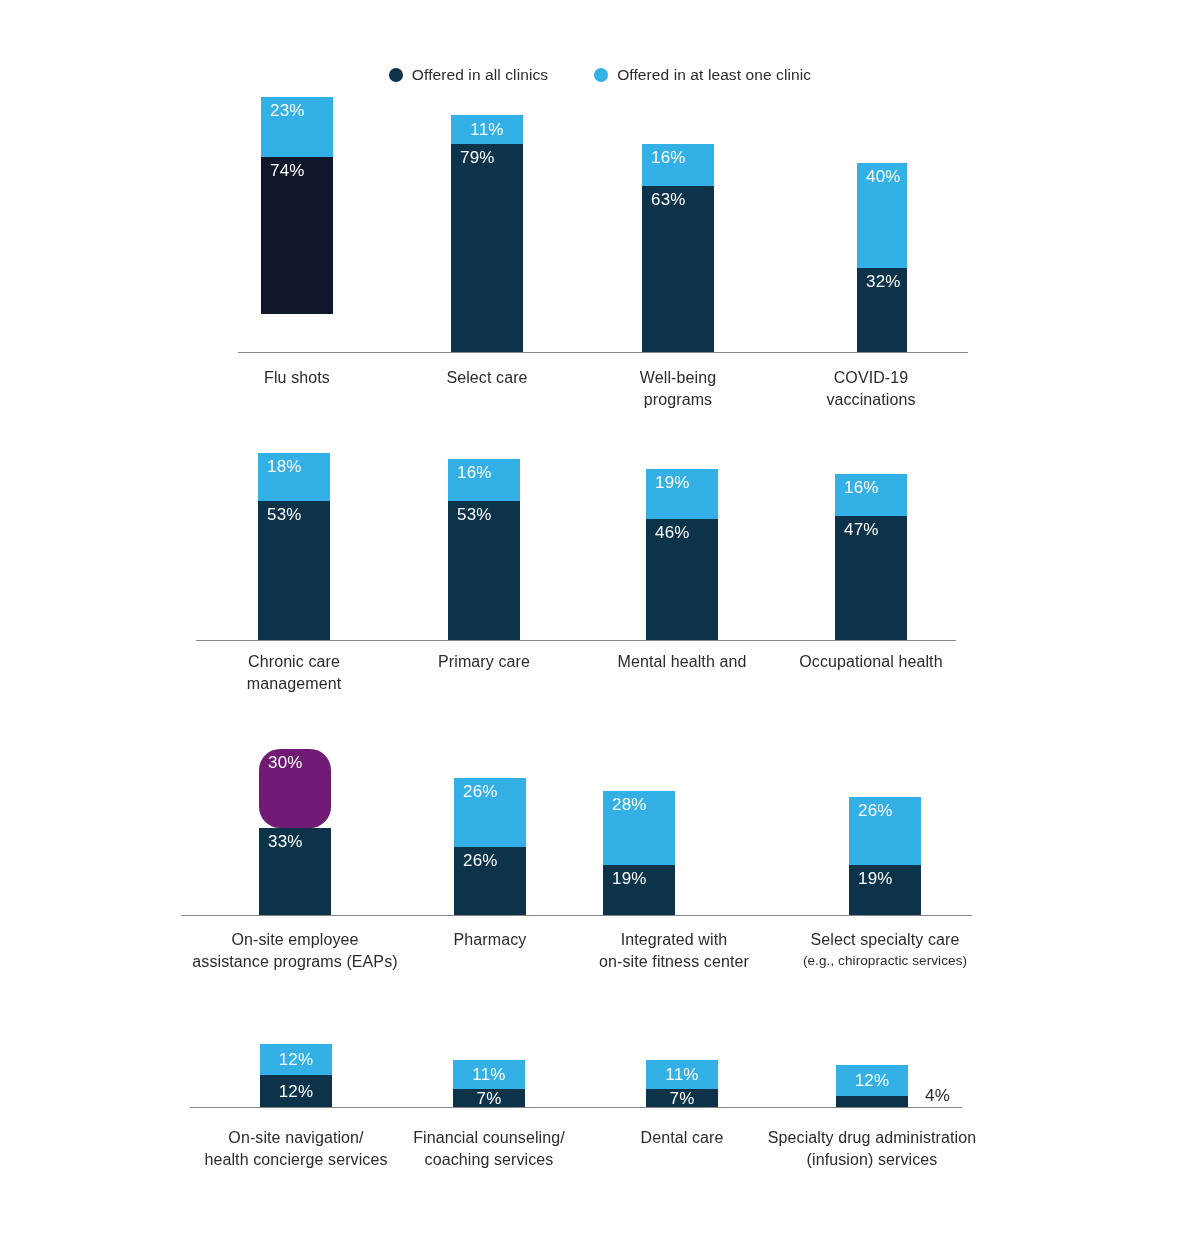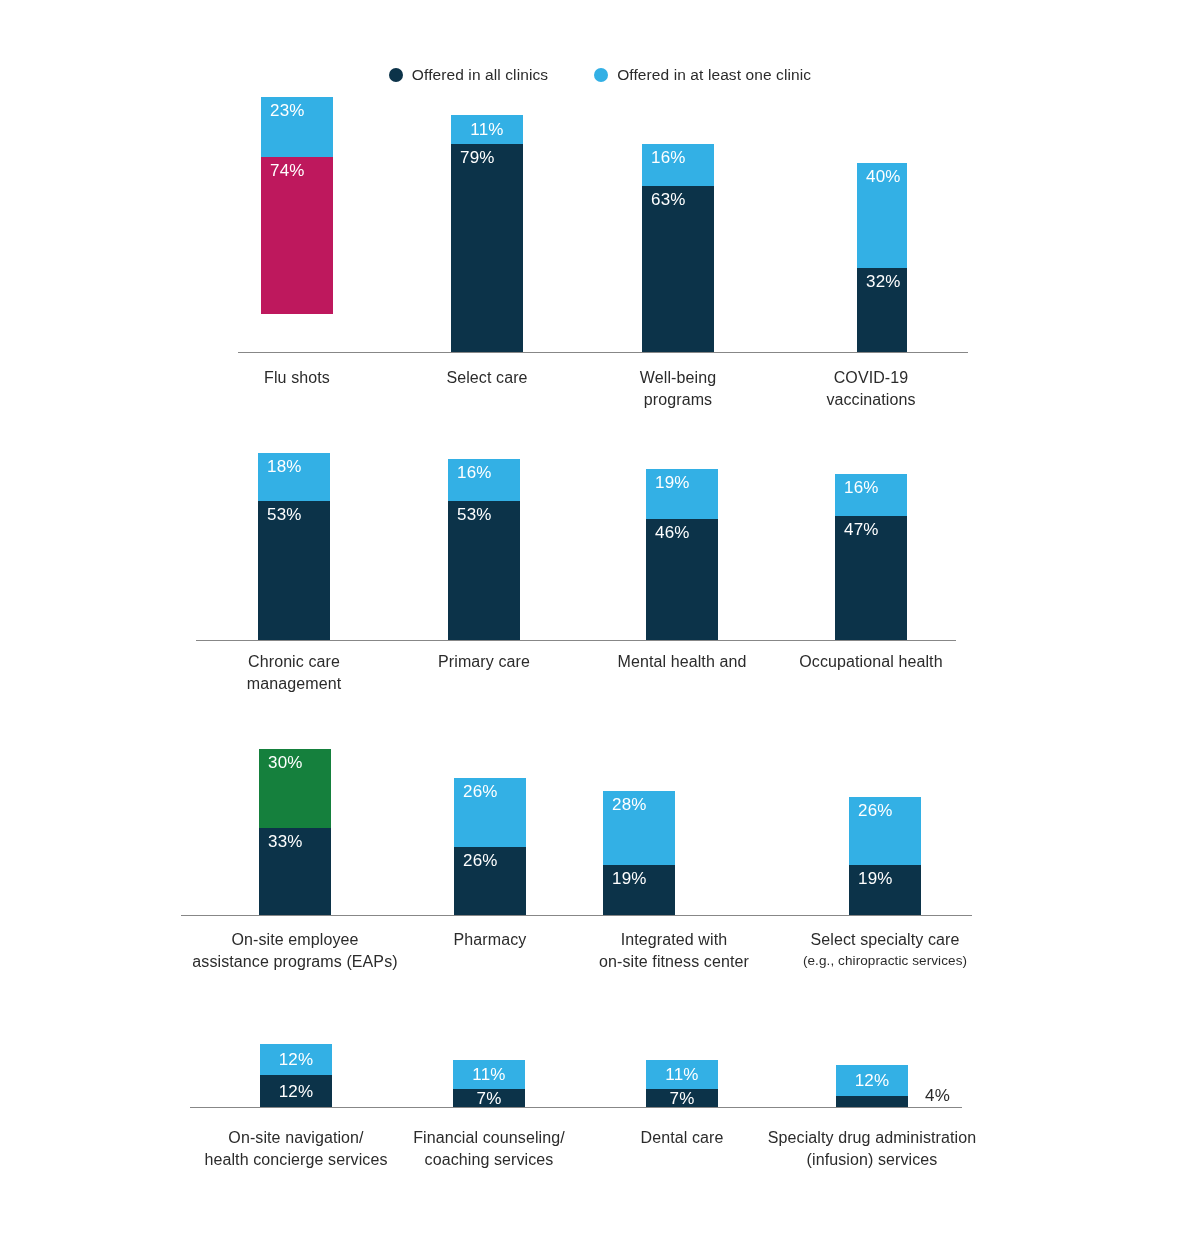--- a/index.html
+++ b/index.html
@@ -132,7 +132,7 @@
           <div class="seg" style="height: 60.49px; background: rgb(51, 176, 229);">
             <span class="seg-label">23%</span>
           </div>
-          <div class="seg" style="height: 157px; background: #be185d;">
+          <div class="seg" style="height: 157px; background: #0f172a;">
             <span class="seg-label">74%</span>
           </div>
         </div>

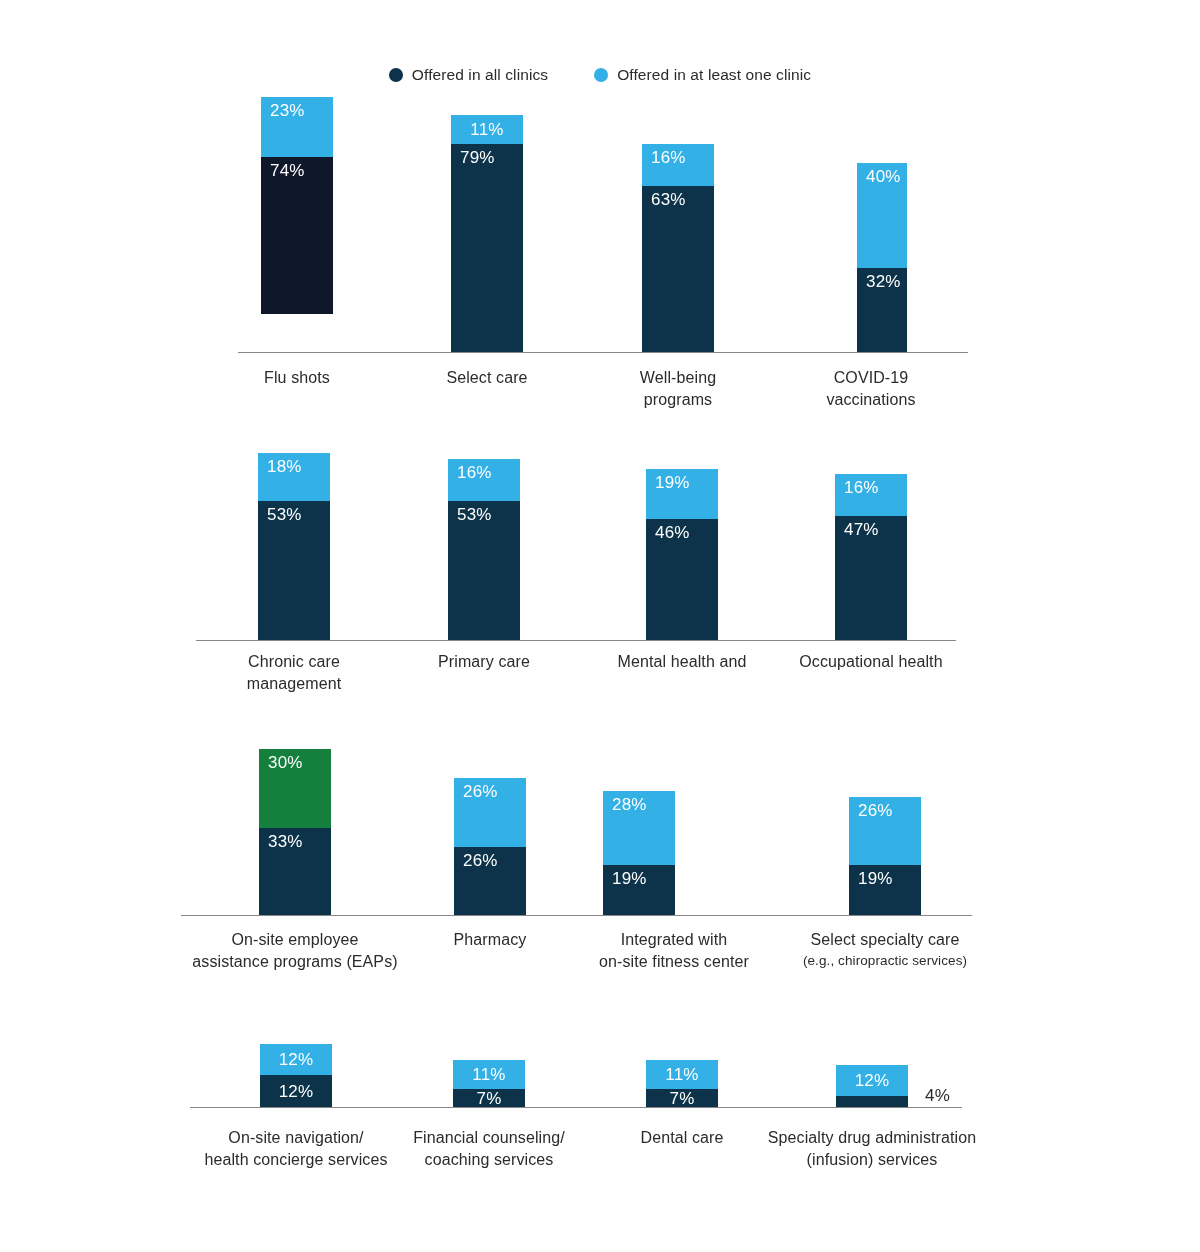--- a/index.html
+++ b/index.html
@@ -242,7 +242,7 @@
       <div class="axis-line" style="left: 181px; width: 791px; top: 915px; background: rgb(135, 135, 135);"></div>
       <div class="bar-group" style="left: 259px; top: 749.31px; width: 72px; height: 165.69px;">
         <div class="bar" style="height: 165.69px;">
-          <div class="seg" style="height: 78.9px; background: #15803d;">
+          <div class="seg" style="height: 78.9px; background: #701a75; border-radius: 21px;">
             <span class="seg-label">30%</span>
           </div>
           <div class="seg" style="height: 86.79px; background: rgb(12, 51, 73);">

